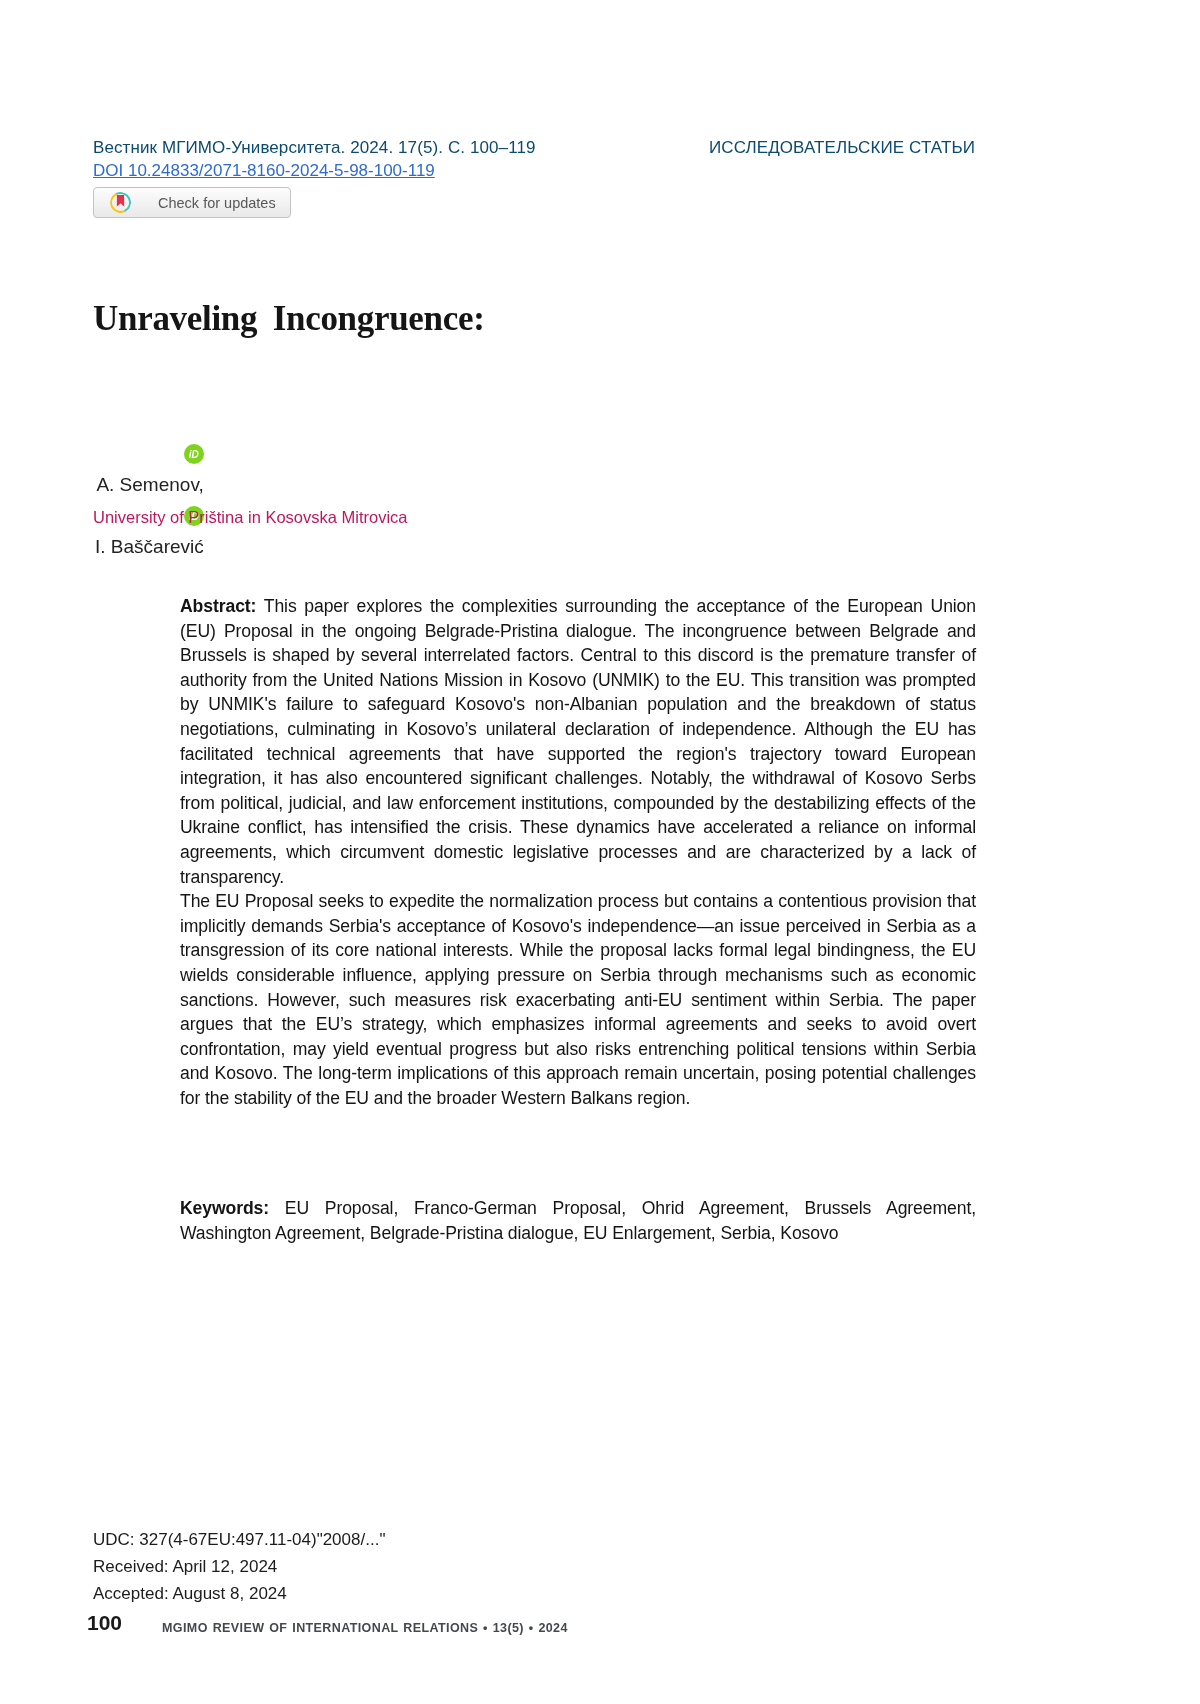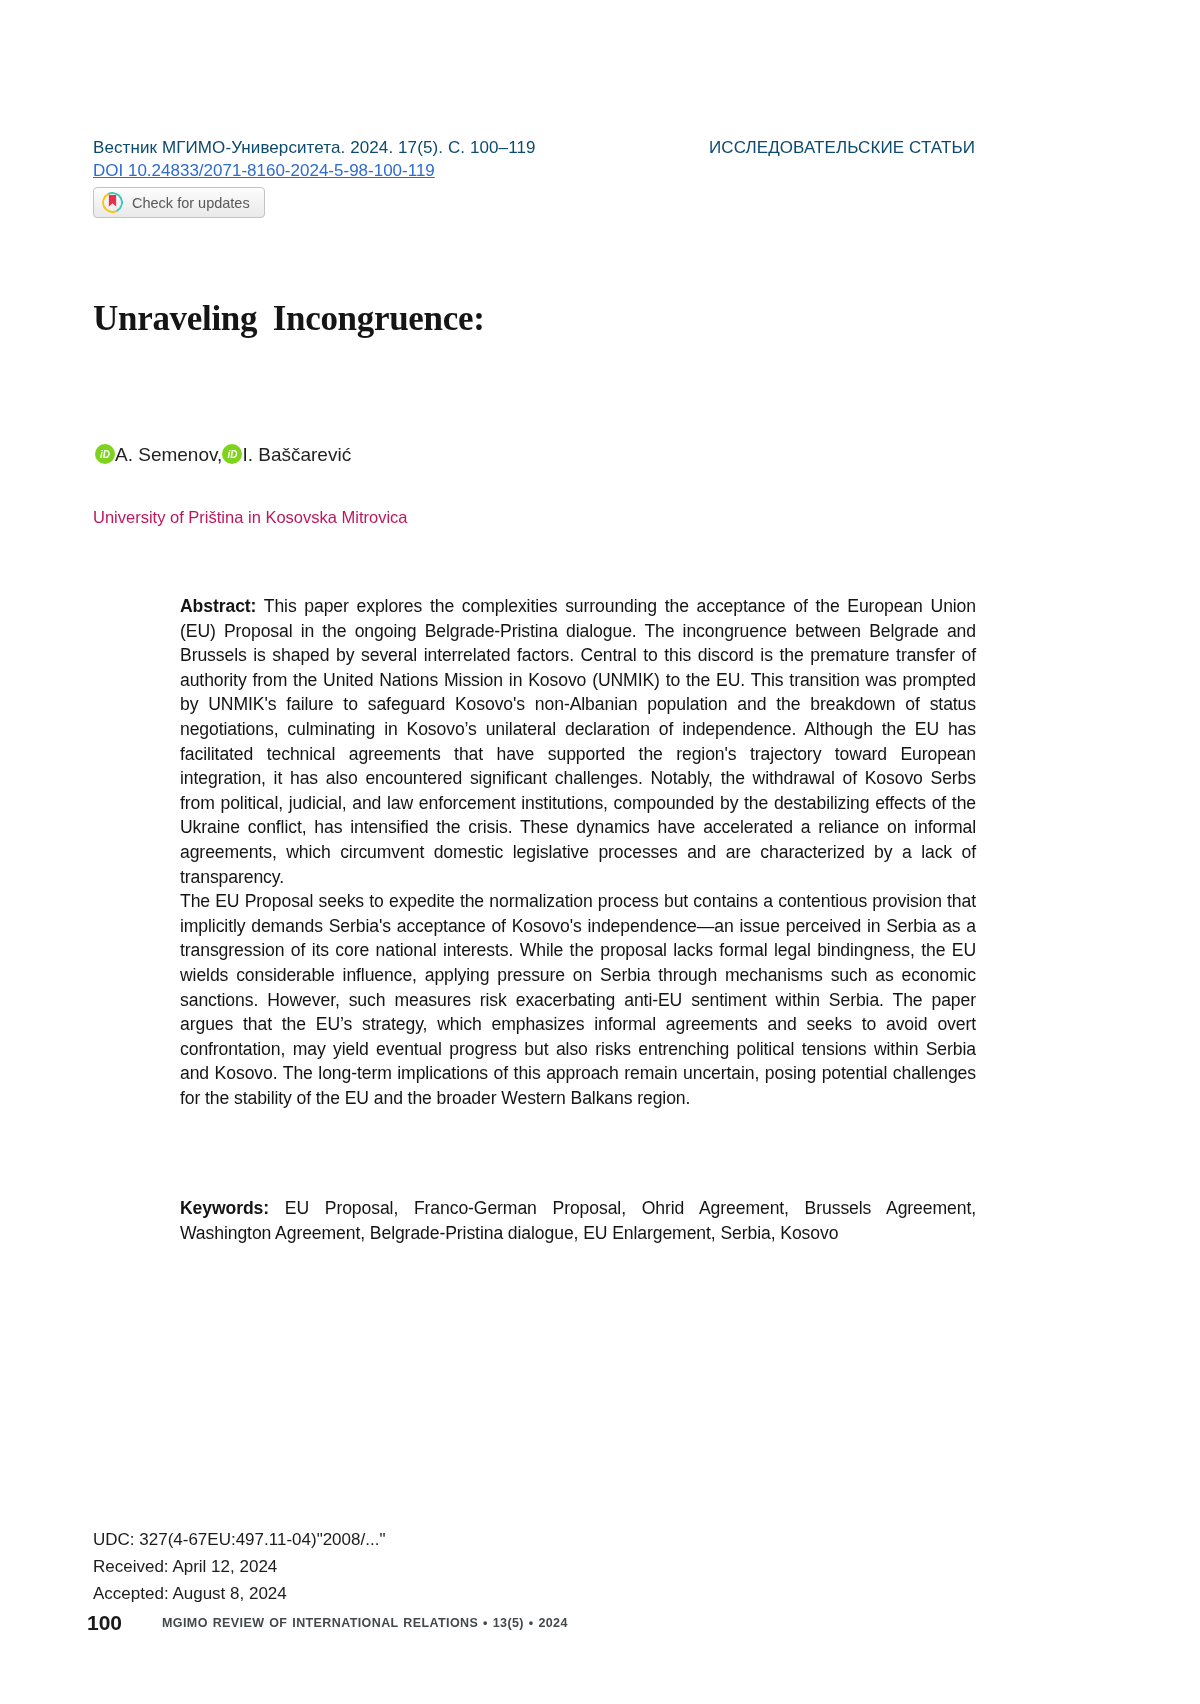--- a/index.html
+++ b/index.html
@@ -23,8 +23,8 @@
   }
   .badge{
     position:absolute;top:187px;left:93px;
-    display:inline-flex;align-items:center;gap:9px;
-    height:29px;padding:0 14px 0 8px;
+    display:inline-flex;align-items:center;gap:27px;
+    height:29px;padding:0 14px 0 16px;
     border:1px solid #c3c3c3;border-radius:4px;
     background:linear-gradient(#fdfdfd,#e9e9e9);
     cursor:pointer;

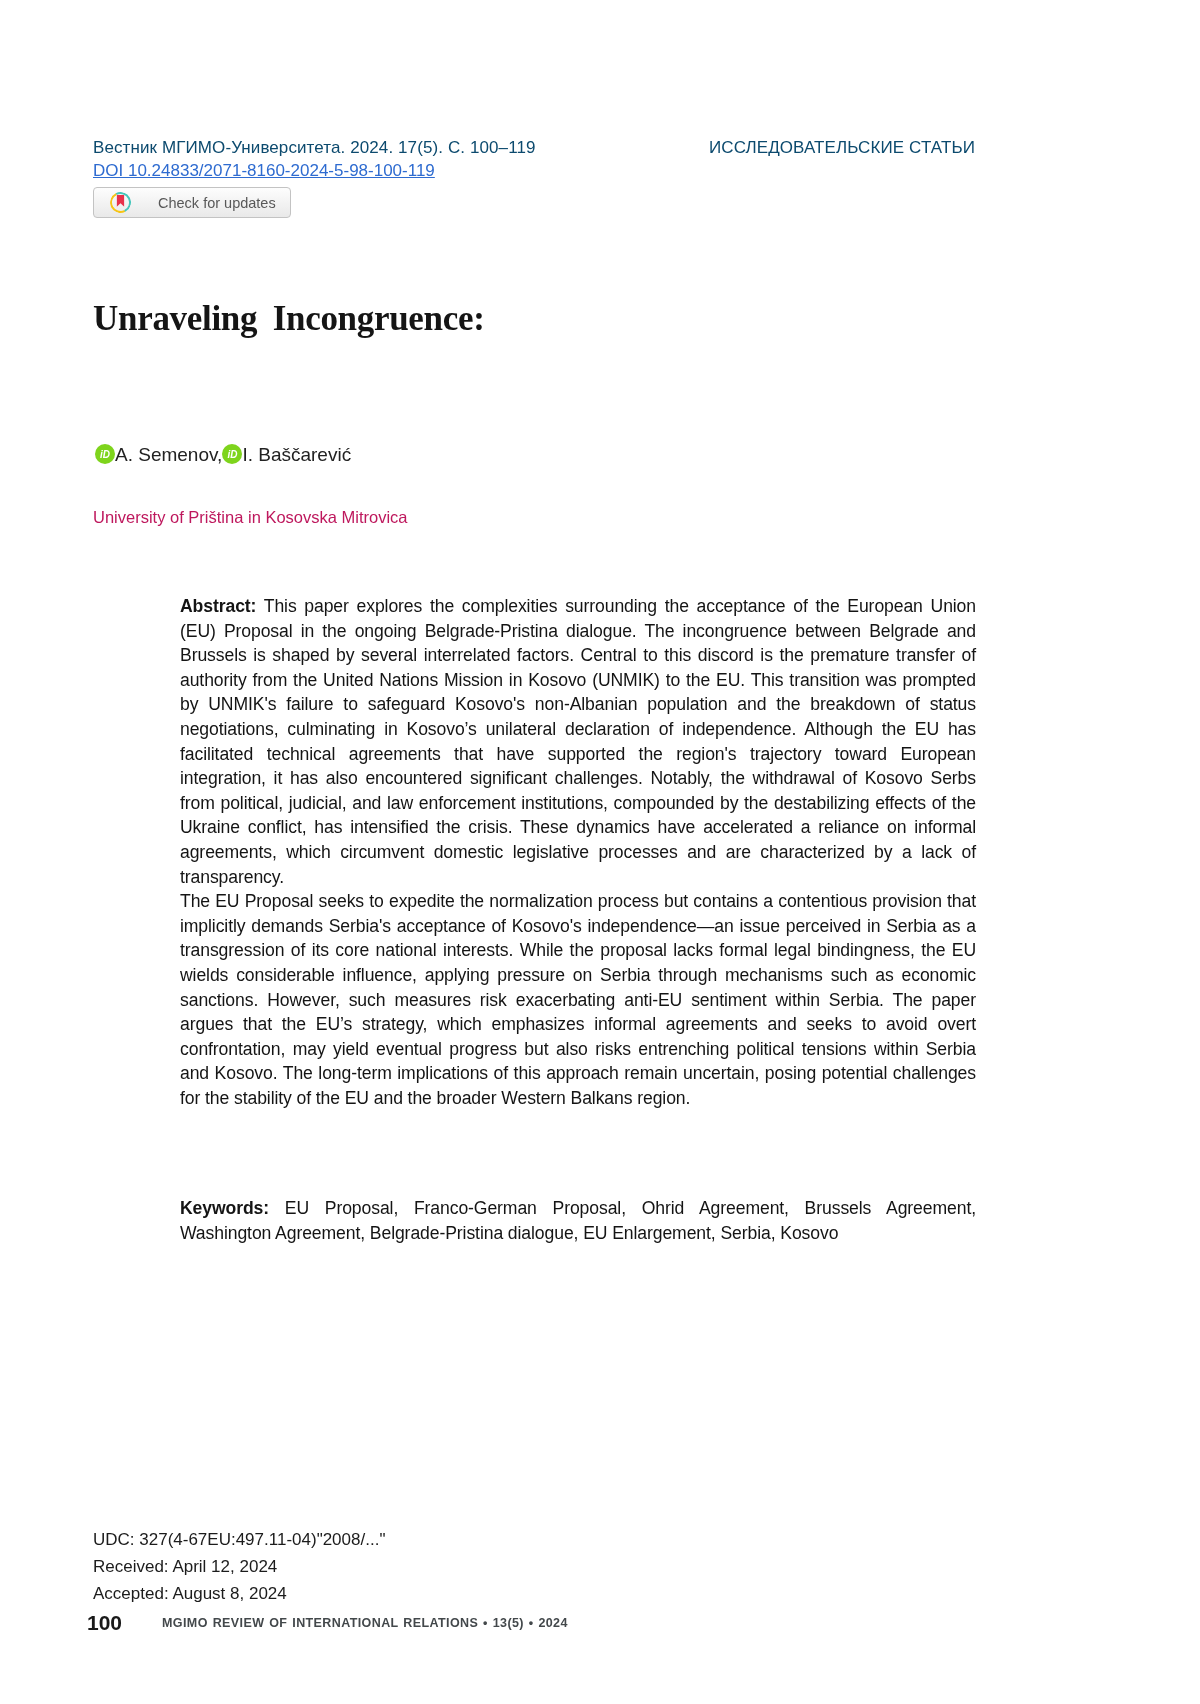--- a/index.html
+++ b/index.html
@@ -53,8 +53,8 @@
   
   .authors{
     position:absolute;top:444px;left:95px;
-    display:flex;align-items:flex-start;
-    font-size:19px;color:#222;
+    display:flex;align-items:flex-end;gap:10px;
+    font-size:19px;color:#222;flex-direction:column;
   }
   .orcid{
     display:inline-flex;align-items:center;justify-content:center;

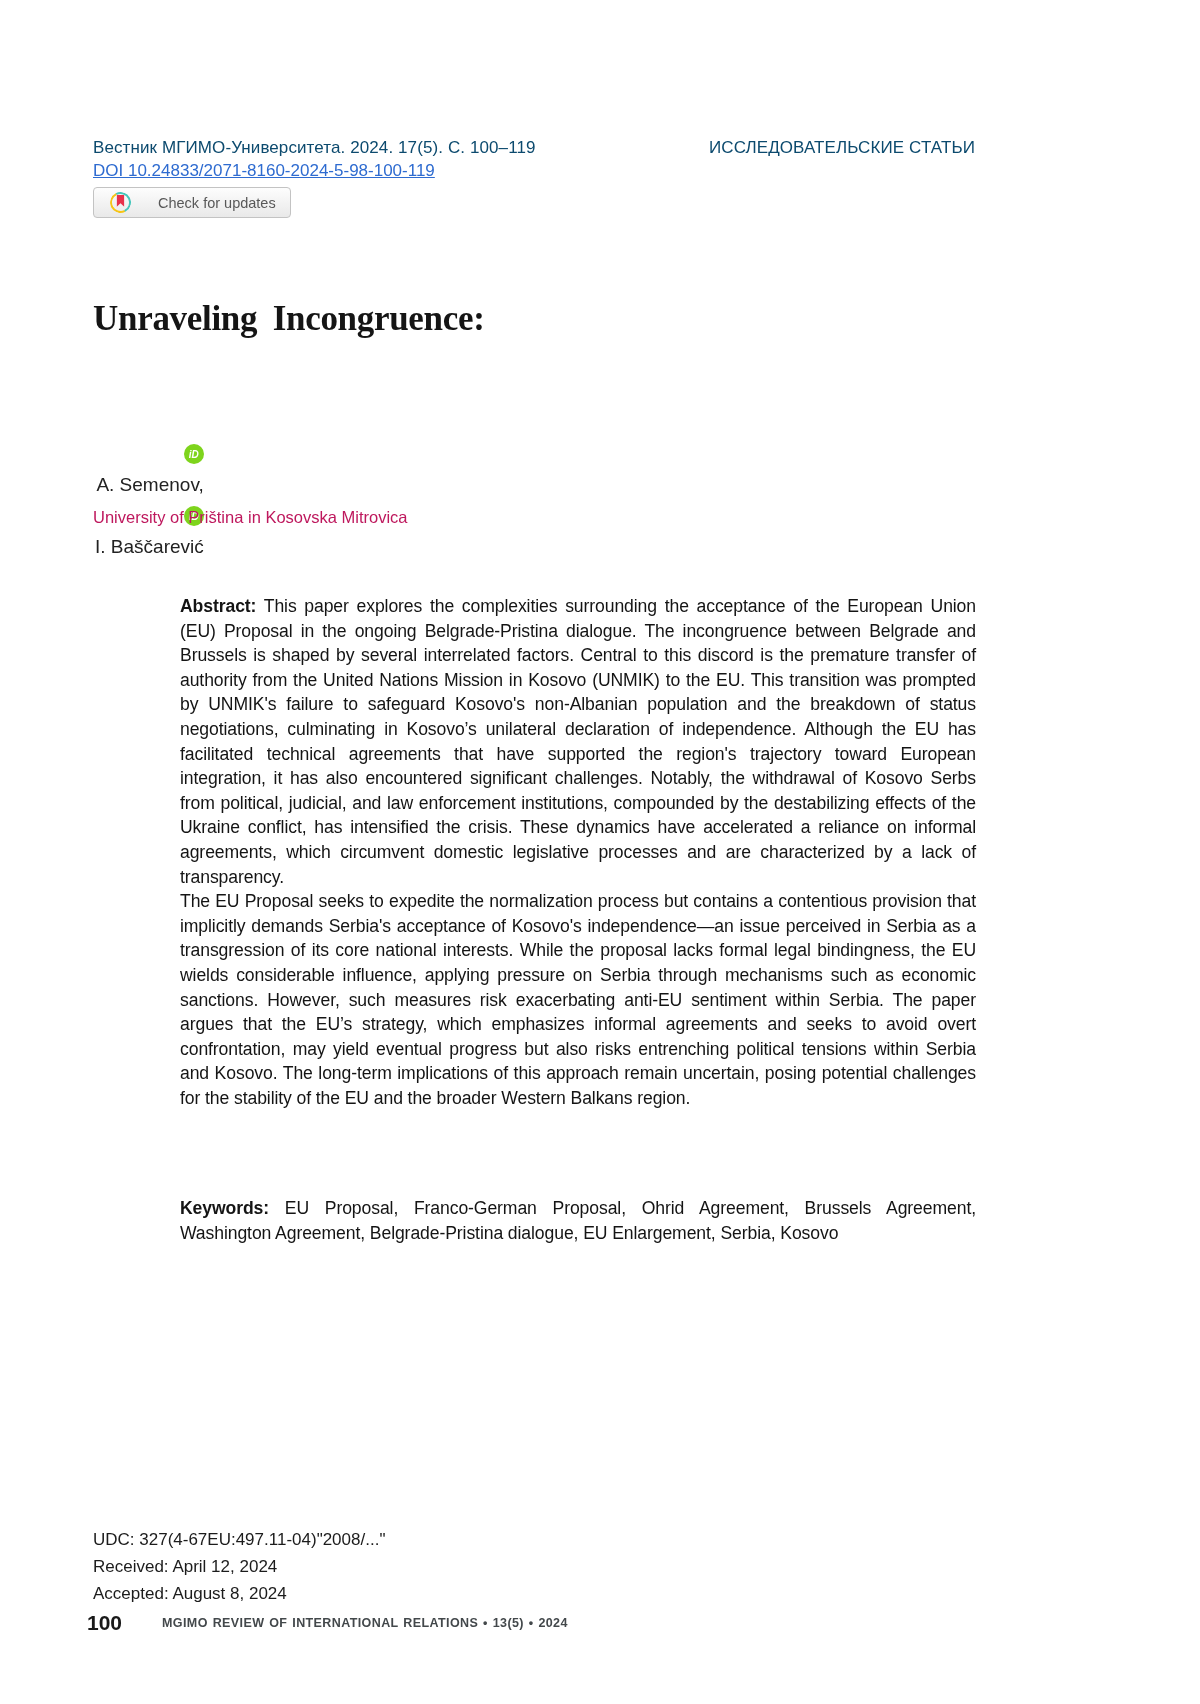--- a/index.html
+++ b/index.html
@@ -90,7 +90,7 @@
   
   .footer{
     position:absolute;top:1611px;left:87px;
-    display:flex;align-items:center;gap:40px;
+    display:flex;align-items:flex-end;gap:40px;
   }
   .page-num{font-size:21px;font-weight:bold;color:#1a1a1a;}
   .journal-line{

